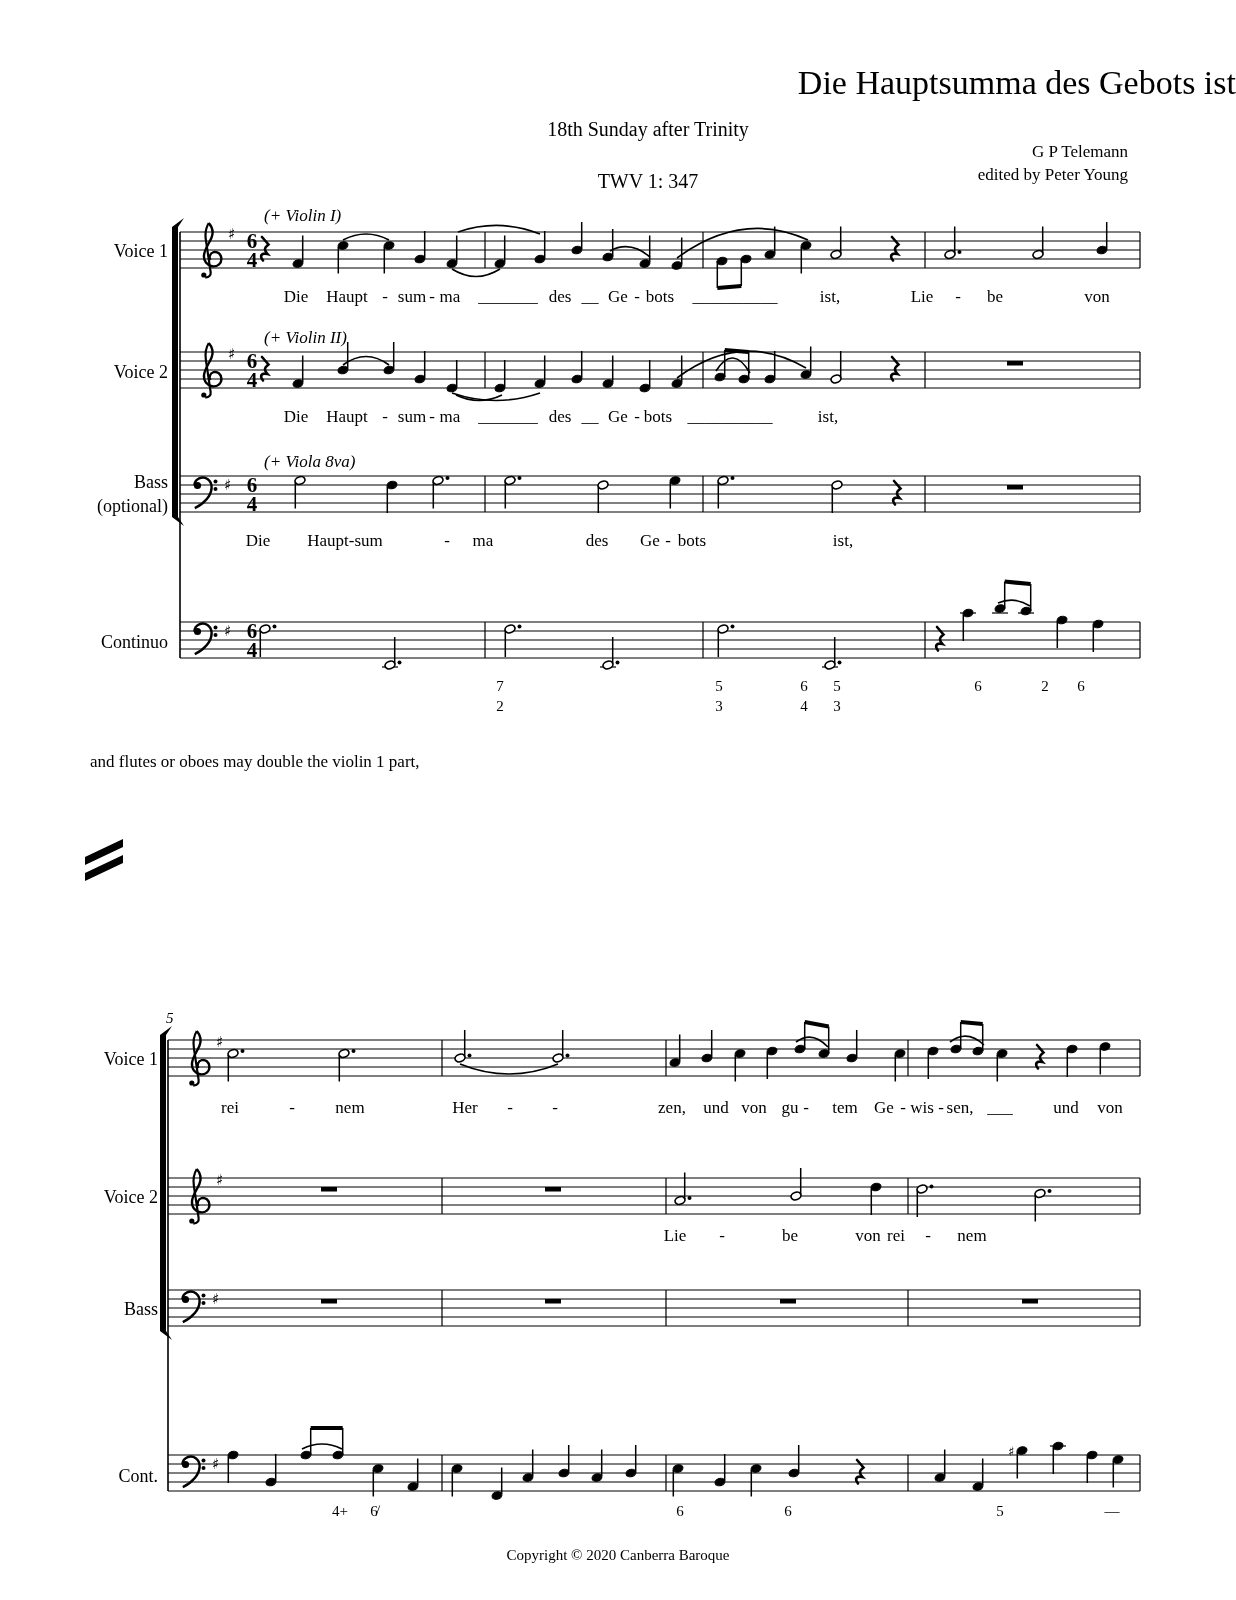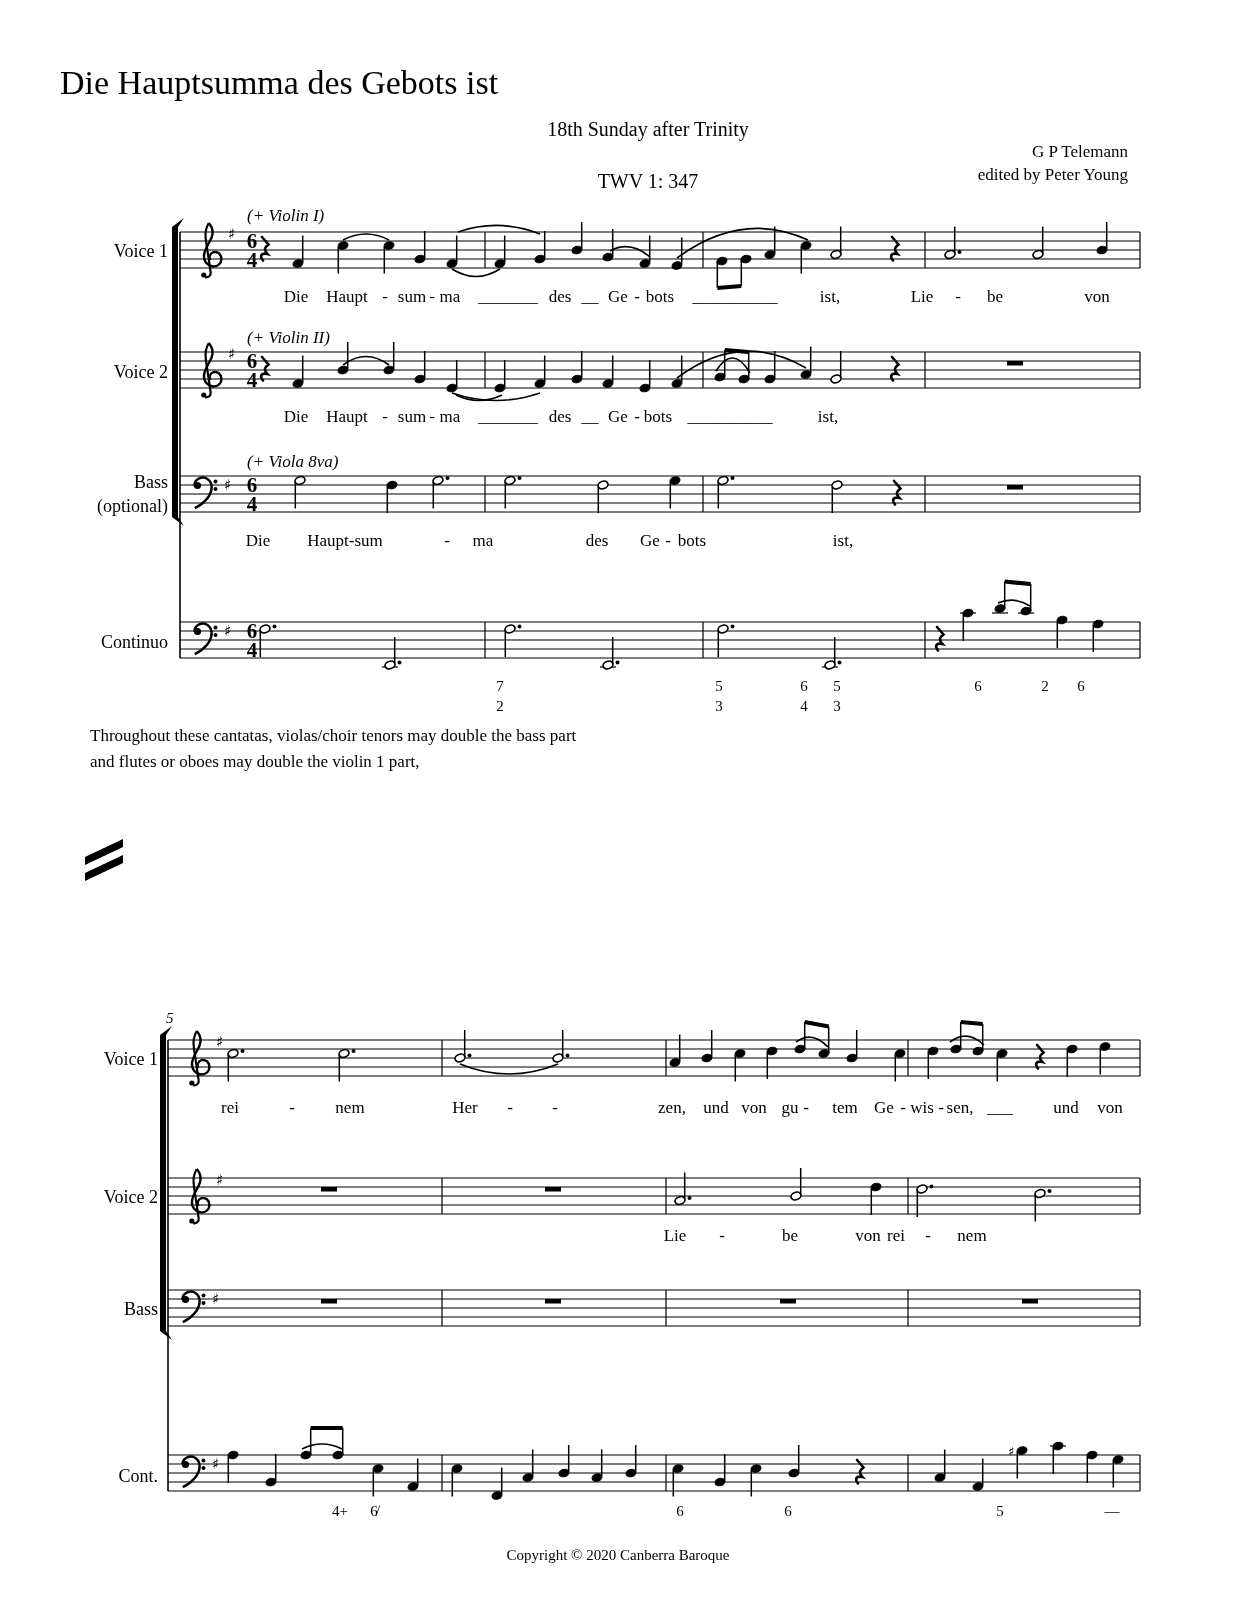--- a/index.html
+++ b/index.html
@@ -5,7 +5,7 @@
   html,body{margin:0;padding:0;background:#888;}
   #page{position:relative;width:1236px;height:1600px;background:#fff;color:#000;overflow:hidden;
         font-family:"Liberation Serif",serif;}
-  .title{position:absolute;left:60px;right:0;top:64px;text-align:left;font-size:34px;}
+  .title{position:absolute;left:60px;right:0;top:64px;text-align:right;font-size:34px;}
   .sub{position:absolute;left:60px;right:0;text-align:center;font-size:20px;}
   .credit{position:absolute;right:108px;text-align:right;font-size:17px;}
   .cue{position:absolute;font-style:italic;font-size:17px;white-space:pre;}

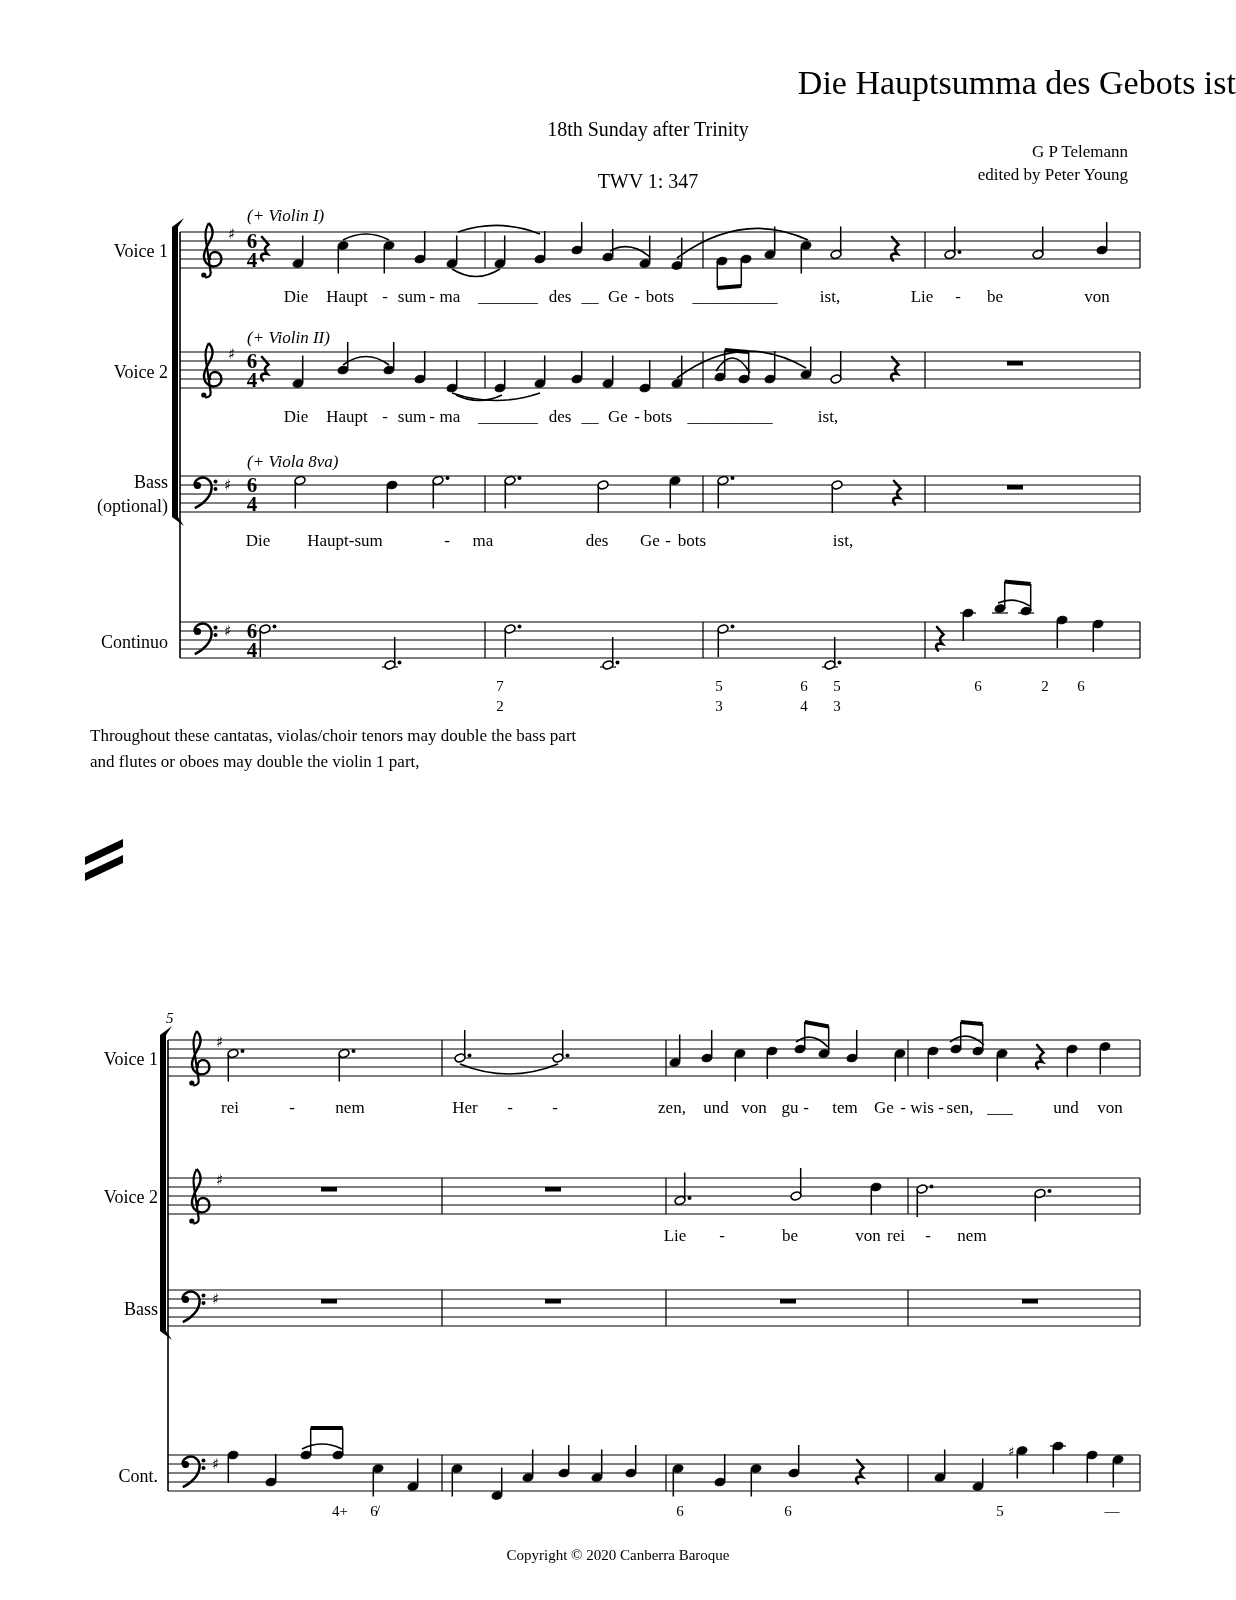--- a/index.html
+++ b/index.html
@@ -8,7 +8,7 @@
   .title{position:absolute;left:60px;right:0;top:64px;text-align:right;font-size:34px;}
   .sub{position:absolute;left:60px;right:0;text-align:center;font-size:20px;}
   .credit{position:absolute;right:108px;text-align:right;font-size:17px;}
-  .cue{position:absolute;font-style:italic;font-size:17px;white-space:pre;}
+  .cue{position:absolute;font-style:italic;font-size:17px;white-space:pre;margin-left:17px;}
   .plabel{position:absolute;font-size:18px;white-space:pre;text-align:right;width:160px;}
   .lyric{position:absolute;transform:translateX(-50%);font-size:17px;white-space:pre;}
   .figure{position:absolute;transform:translateX(-50%);font-size:15px;white-space:pre;}

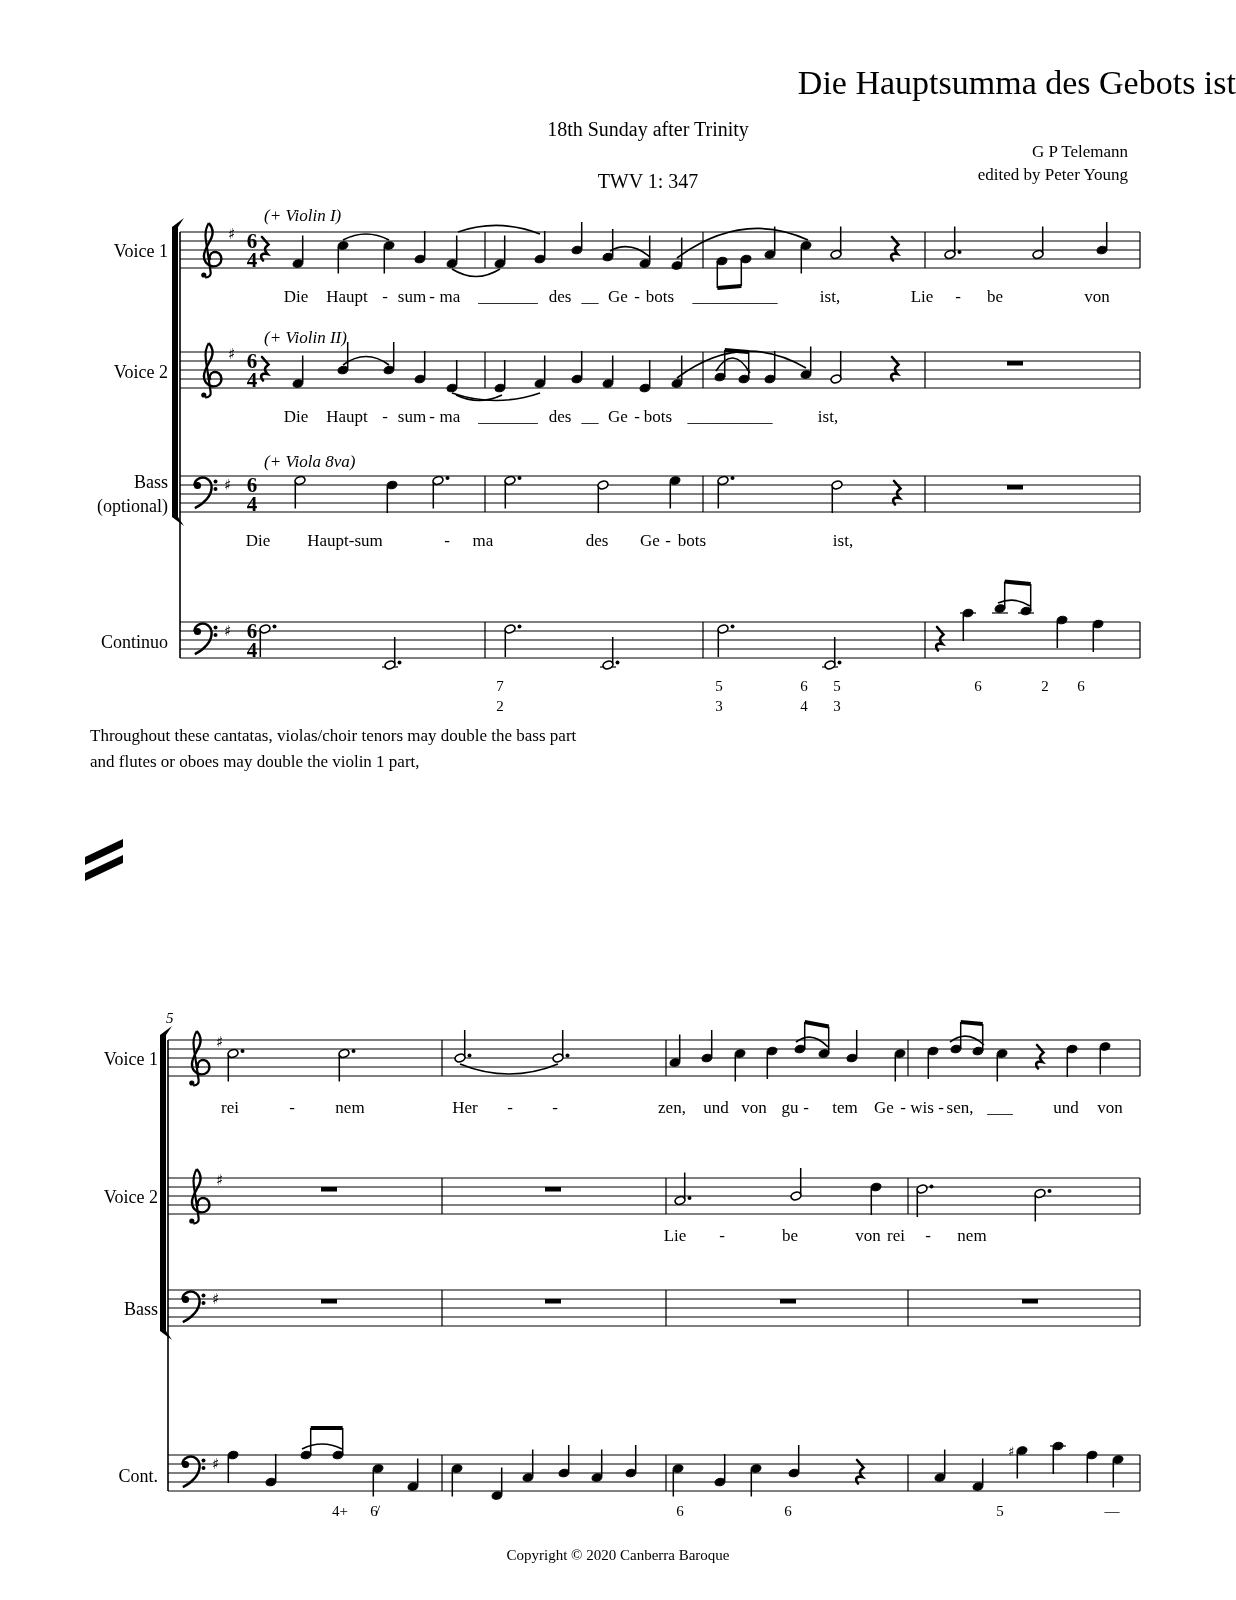--- a/index.html
+++ b/index.html
@@ -427,7 +427,6 @@
 
   <div class="mnum" style="left:166px;top:1010px">5</div>
 
-  <div class="para" style="top:726px">Throughout these cantatas, violas/choir tenors may double the bass part</div>
   <div class="para" style="top:752px">and flutes or oboes may double the violin 1 part,</div>
 
   <svg id="divider" width="60" height="52">

